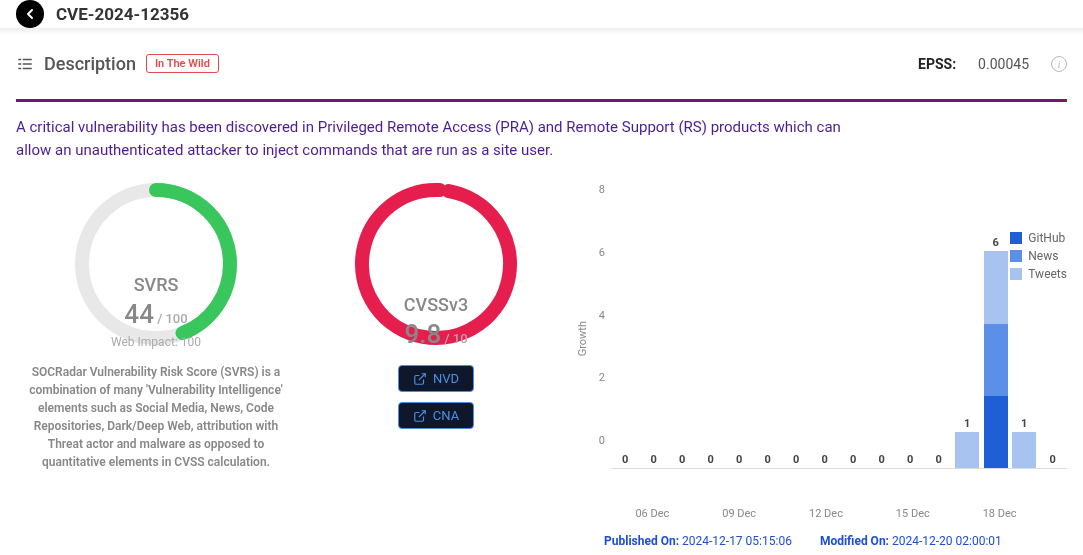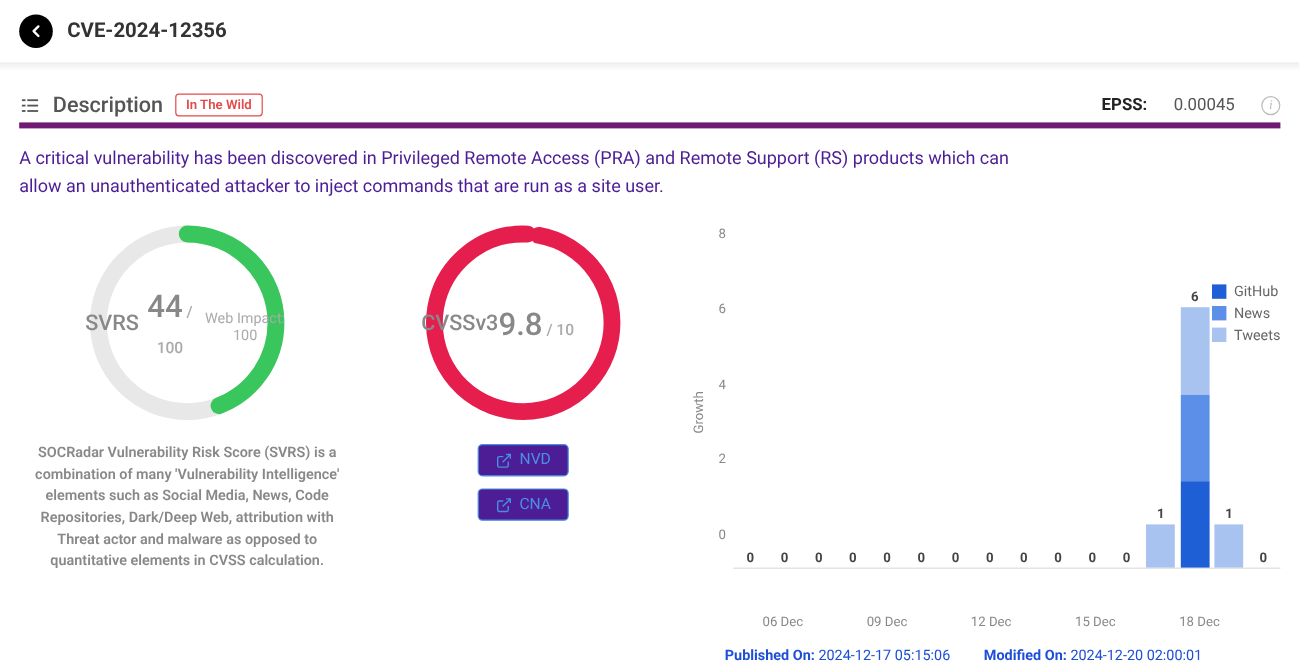--- a/index.html
+++ b/index.html
@@ -4,7 +4,7 @@
   <style>
     * { margin: 0; padding: 0; box-sizing: border-box; }
     body { font-family: -apple-system, BlinkMacSystemFont, "Segoe UI", Roboto, Arial, sans-serif; color: #333; background: #fff; }
-    .header { display: flex; align-items: center; padding: 12px 16px; border-bottom: 1px solid #eee; }
+    .header { display: flex; align-items: center; padding: 0 16px; border-bottom: 1px solid #eee; }
     .back-btn { width: 28px; height: 28px; border-radius: 50%; background: #000; display: flex; align-items: center; justify-content: center; cursor: pointer; margin-right: 12px; }
     .back-btn svg { width: 16px; height: 16px; }
     .cve-title { font-weight: 700; font-size: 17px; }

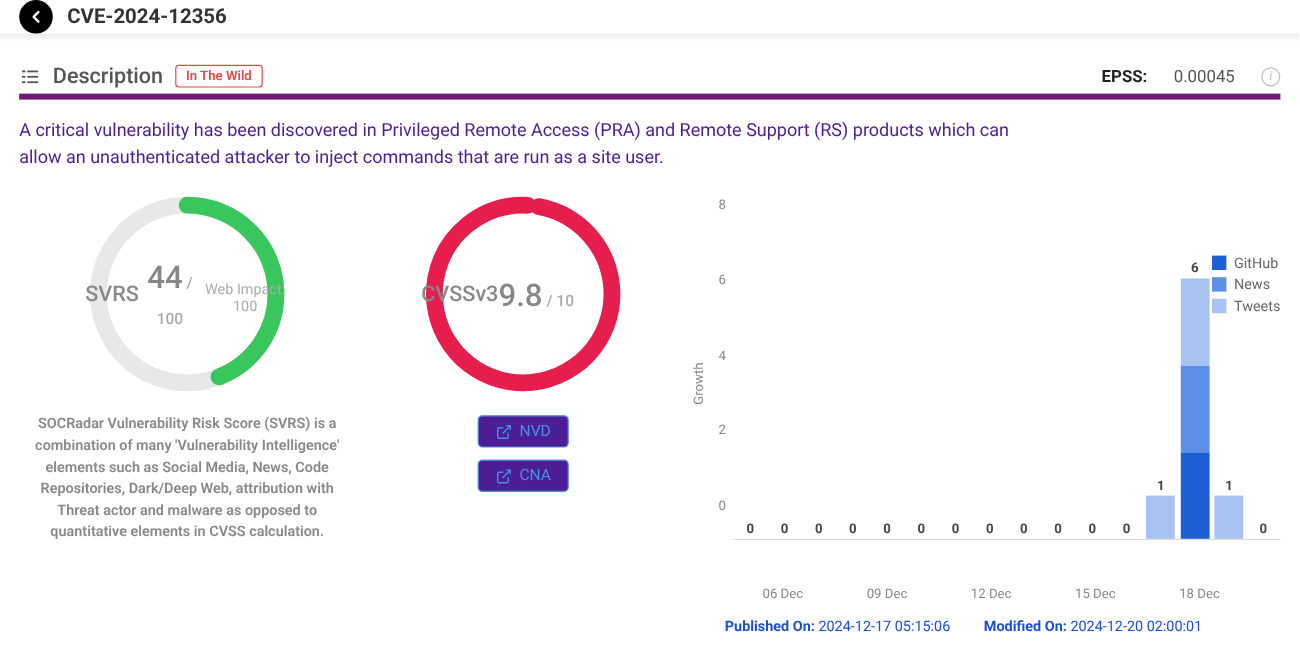--- a/index.html
+++ b/index.html
@@ -10,7 +10,7 @@
     .cve-title { font-weight: 700; font-size: 17px; }
     .shadow-bar { height: 6px; background: linear-gradient(to bottom, rgba(0,0,0,0.06), transparent); }
     .content { padding: 18px 16px 10px 16px; }
-    .desc-row { display: flex; align-items: center; justify-content: space-between; border-bottom: 5px solid #701a75; padding-bottom: 4px; margin-bottom: 14px; }
+    .desc-row { display: flex; align-items: center; justify-content: space-between; border-bottom: 3px solid #701a75; padding-bottom: 25px; margin-bottom: 14px; }
     .desc-left { display: flex; align-items: center; gap: 10px; }
     .desc-icon { width: 18px; height: 18px; }
     .desc-heading { font-size: 18px; color: #555; font-weight: 500; }

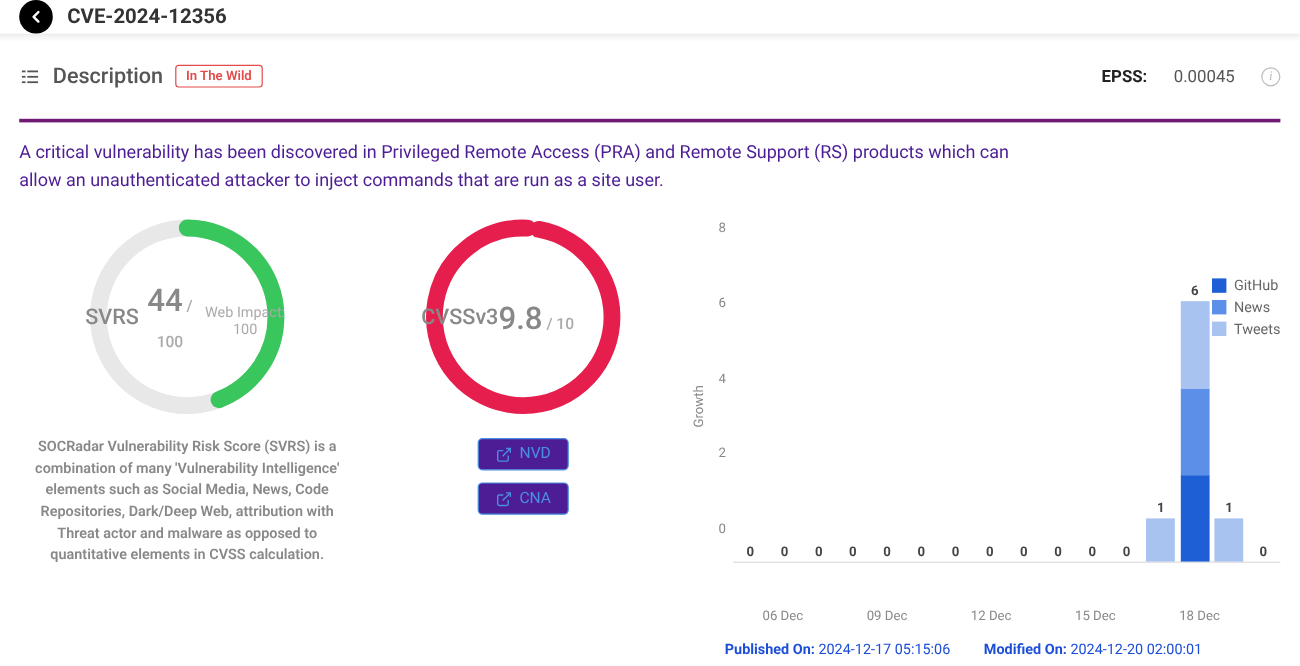--- a/index.html
+++ b/index.html
@@ -22,7 +22,7 @@
     .panels { display: flex; gap: 20px; margin-top: 18px; align-items: flex-start; }
     .gauge-panel { width: 280px; text-align: center; }
     .gauge { position: relative; width: 170px; height: 170px; margin: 0 auto; }
-    .gauge-center { position: absolute; inset: 0; display: flex; align-items: center; justify-content: flex-start; }
+    .gauge-center { position: absolute; inset: 0; display: flex; flex-direction: column; align-items: center; justify-content: flex-end; }
     .gauge-title { font-size: 18px; color: #888; font-weight: 500; }
     .gauge-value { font-size: 26px; color: #888; font-weight: 500; margin-top: 4px; }
     .gauge-max { font-size: 13px; color: #aaa; }

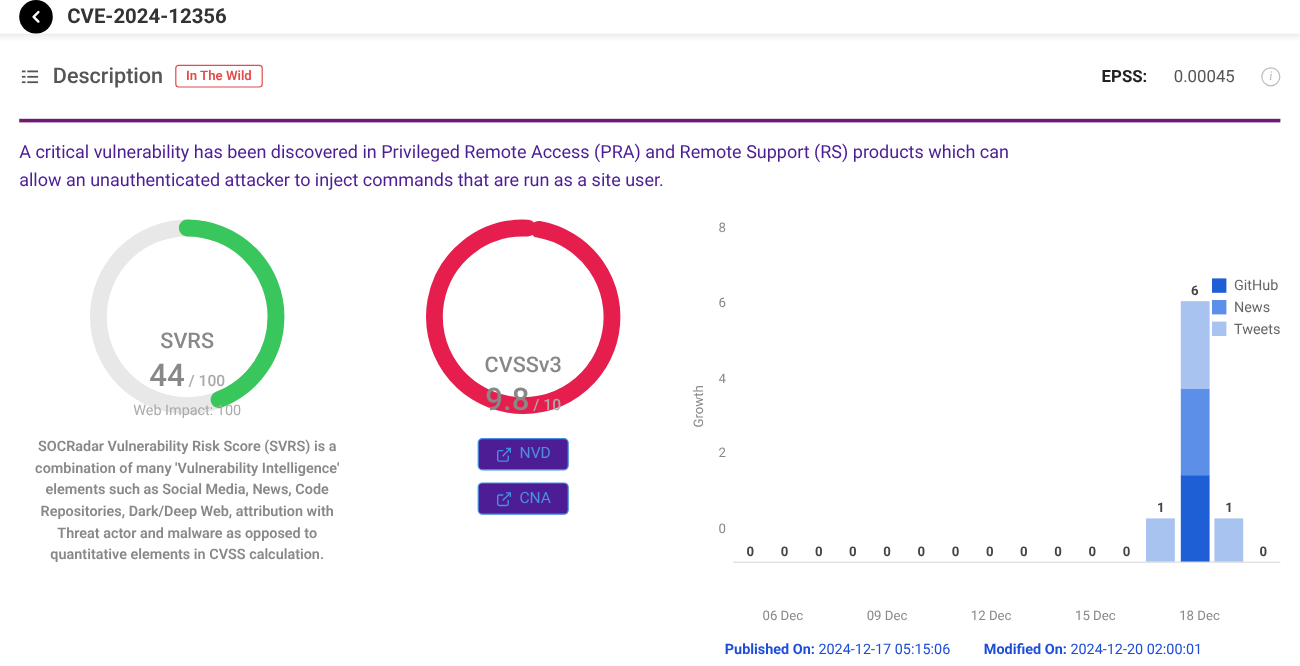--- a/index.html
+++ b/index.html
@@ -29,7 +29,7 @@
     .gauge-sub { font-size: 12px; color: #aaa; margin-top: 6px; }
     .gauge-note { font-size: 12px; color: #888; line-height: 1.5; margin-top: 14px; padding: 0 6px; font-weight: 600; }
     .link-buttons { margin-top: 16px; display: flex; flex-direction: column; align-items: center; gap: 10px; }
-    .link-btn { display: flex; align-items: center; gap: 6px; border: 1px solid #4a90e2; color: #4a90e2; padding: 5px 14px; border-radius: 4px; font-size: 13px; cursor: pointer; background: #4c1d95; }
+    .link-btn { display: flex; align-items: center; gap: 6px; border: 1px solid #4a90e2; color: #4a90e2; padding: 5px 14px; border-radius: 4px; font-size: 13px; cursor: pointer; background: #0f172a; }
     .link-btn svg { width: 14px; height: 14px; }
     .chart-panel { flex: 1; position: relative; }
     .chart-area { position: relative; height: 320px; display: flex; }

